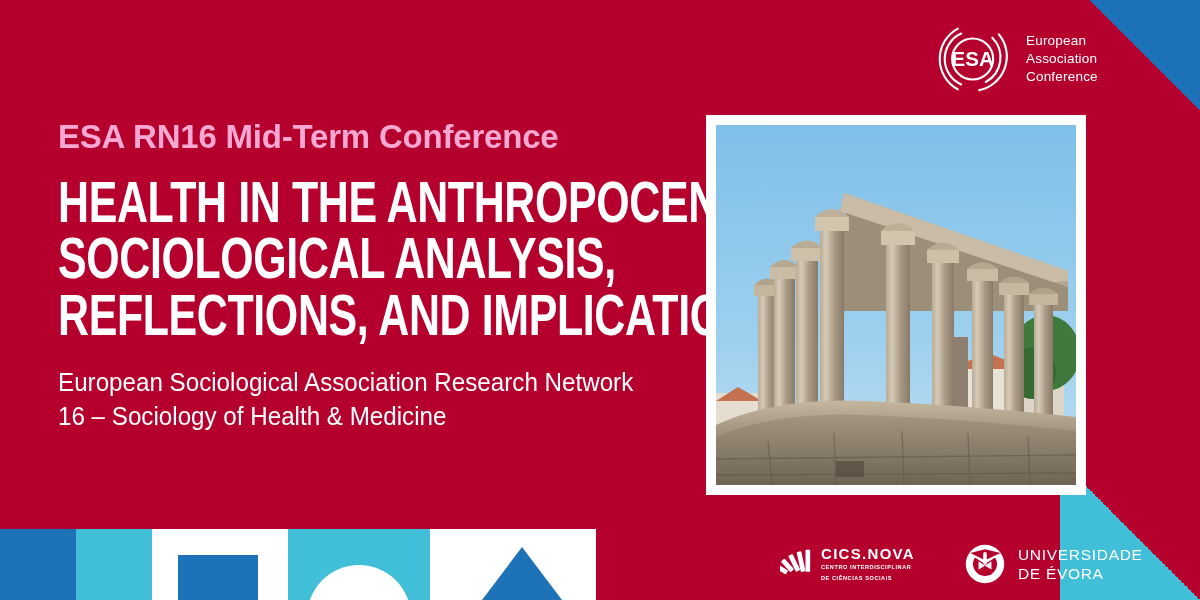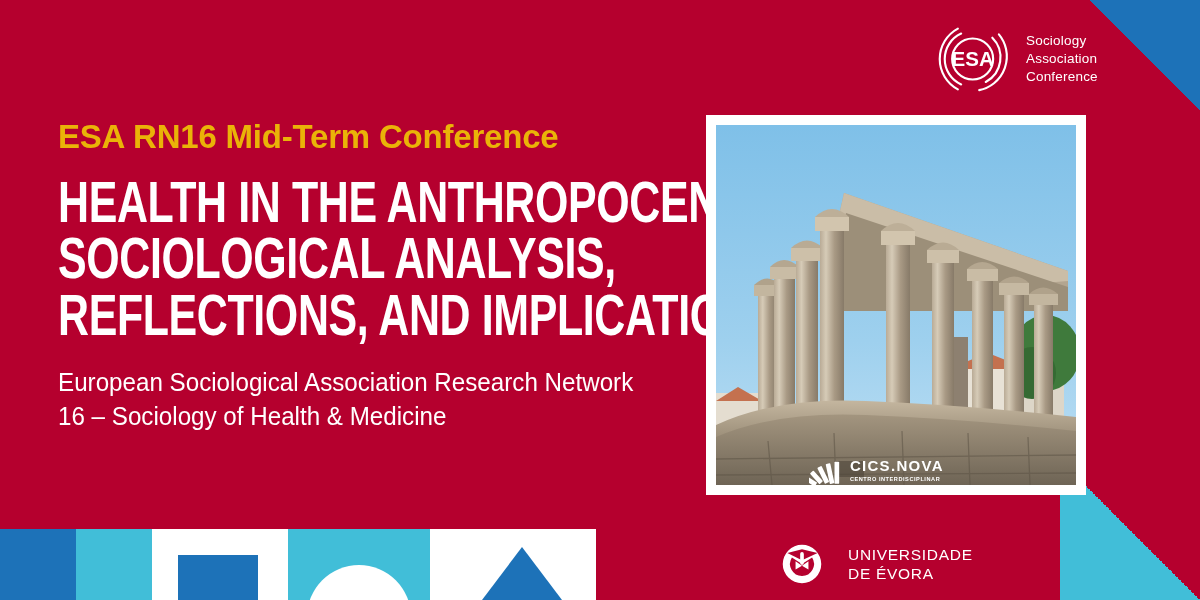--- a/index.html
+++ b/index.html
@@ -133,7 +133,7 @@
       <text x="52" y="59" text-anchor="middle" fill="#ffffff" font-family="Liberation Sans, sans-serif" font-size="25" font-weight="700">ESA</text>
     </svg>
     <div class="esa-words">
-      <div>Sociology</div>
+      <div>European</div>
       <div>Association</div>
       <div>Conference</div>
     </div>

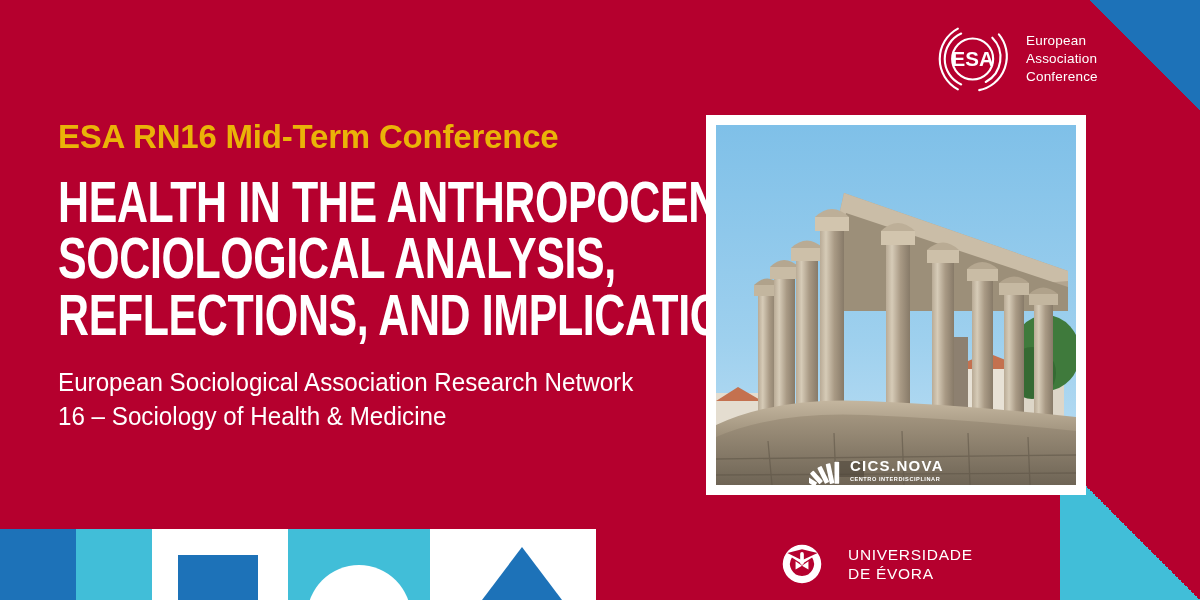--- a/index.html
+++ b/index.html
@@ -41,7 +41,7 @@
     width:640px;
   }
   .kicker{
-    color:#eab308;
+    color:#f9a8d4;
     font-size:33px;font-weight:700;
     letter-spacing:-.2px;
     margin:0 0 18px 0;

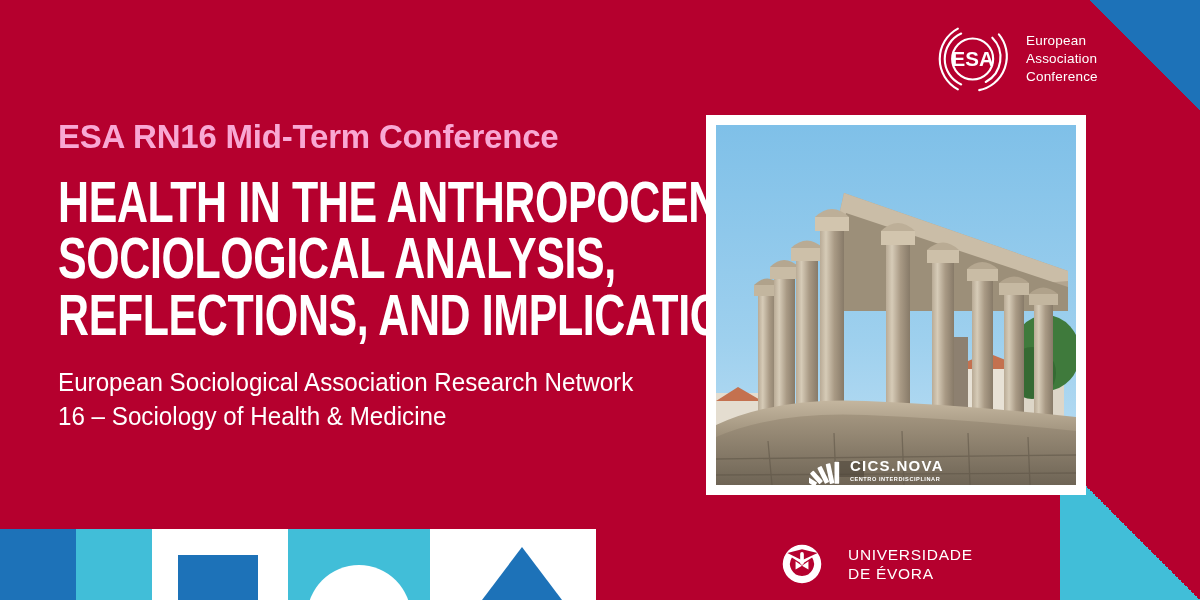--- a/index.html
+++ b/index.html
@@ -93,7 +93,7 @@
   
   .partners{
     position:absolute;left:780px;bottom:14px;
-    display:flex;align-items:center;gap:48px;flex-direction:column;
+    display:flex;align-items:center;gap:48px;
   }
   .cics{display:flex;align-items:flex-end;gap:7px;}
   .cics-rays{width:34px;height:34px;display:block;}

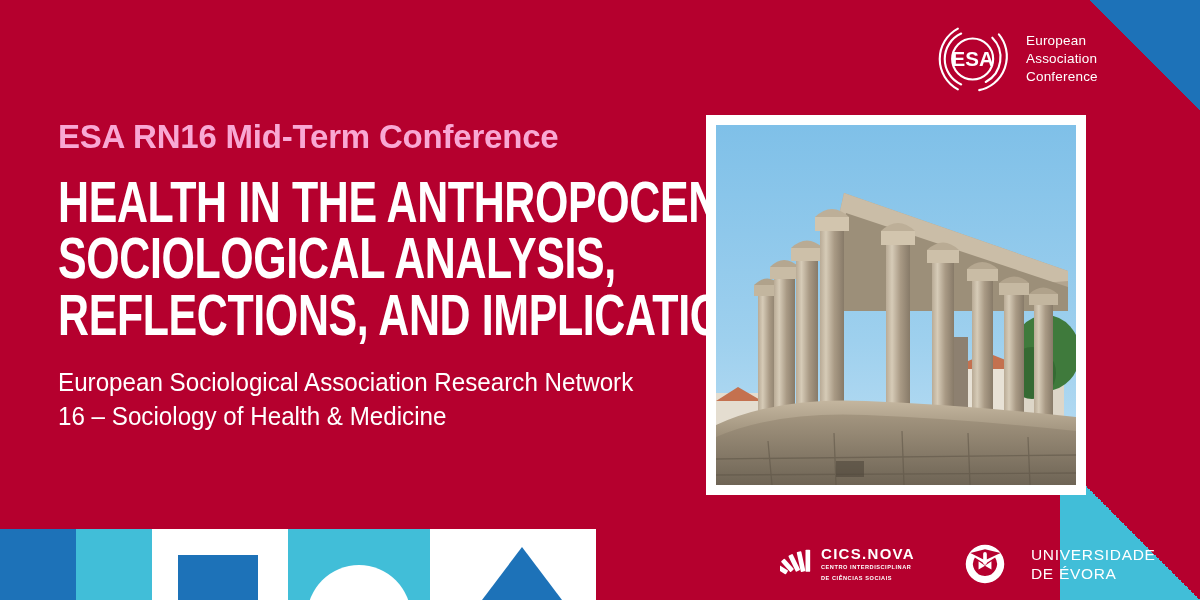--- a/index.html
+++ b/index.html
@@ -107,7 +107,7 @@
     letter-spacing:.55px;line-height:1.5;
     margin-top:2px;white-space:nowrap;
   }
-  .uevora{display:flex;align-items:center;gap:24px;}
+  .uevora{display:flex;align-items:center;gap:11px;}
   .uevora-mark{width:44px;height:44px;display:block;}
   .uevora-text{
     color:#fff;font-size:15.5px;

